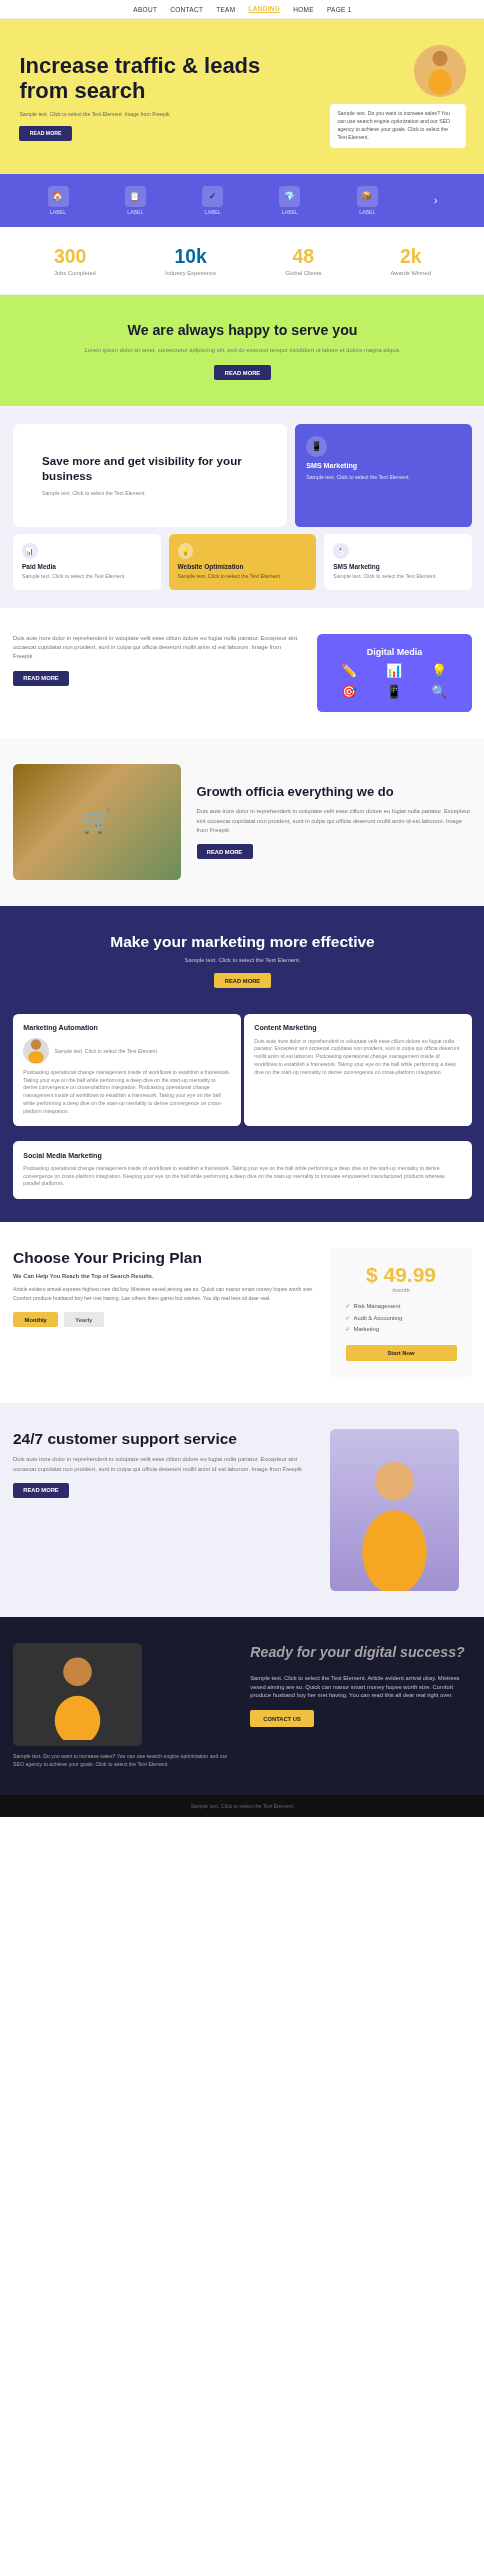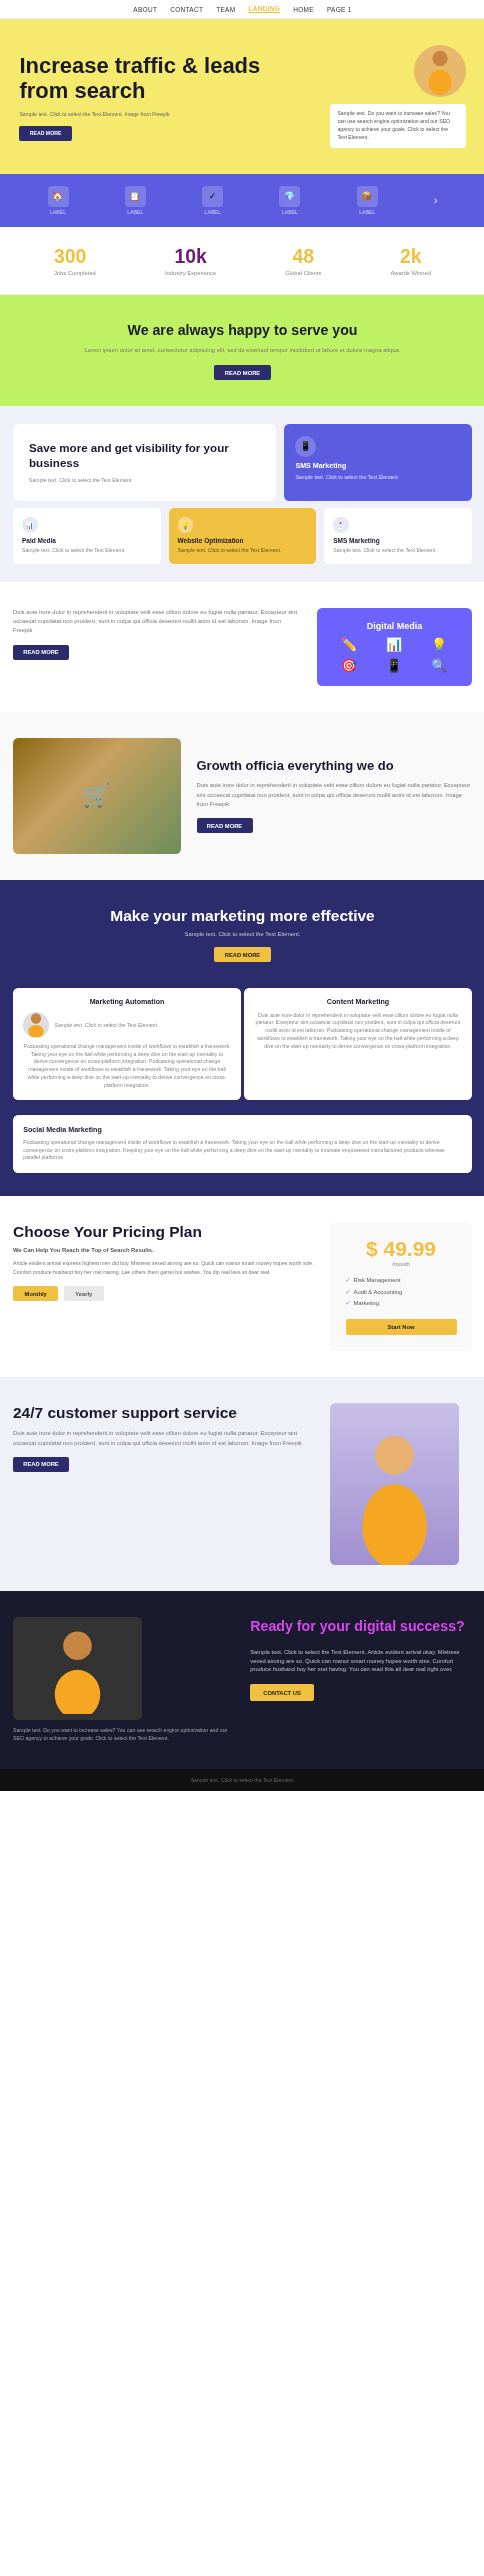--- a/index.html
+++ b/index.html
@@ -82,7 +82,7 @@
     <div style="font-size:5.8px;color:#888;margin-top:1.9px;">Jobs Completed</div>
   </div>
   <div style="text-align:center;">
-    <div style="font-size:19.4px;font-weight:900;color:#701a75;">10k</div>
+    <div style="font-size:19.4px;font-weight:900;color:#0369a1;">10k</div>
     <div style="font-size:5.8px;color:#888;margin-top:1.9px;">Industry Experience</div>
   </div>
   <div style="text-align:center;">

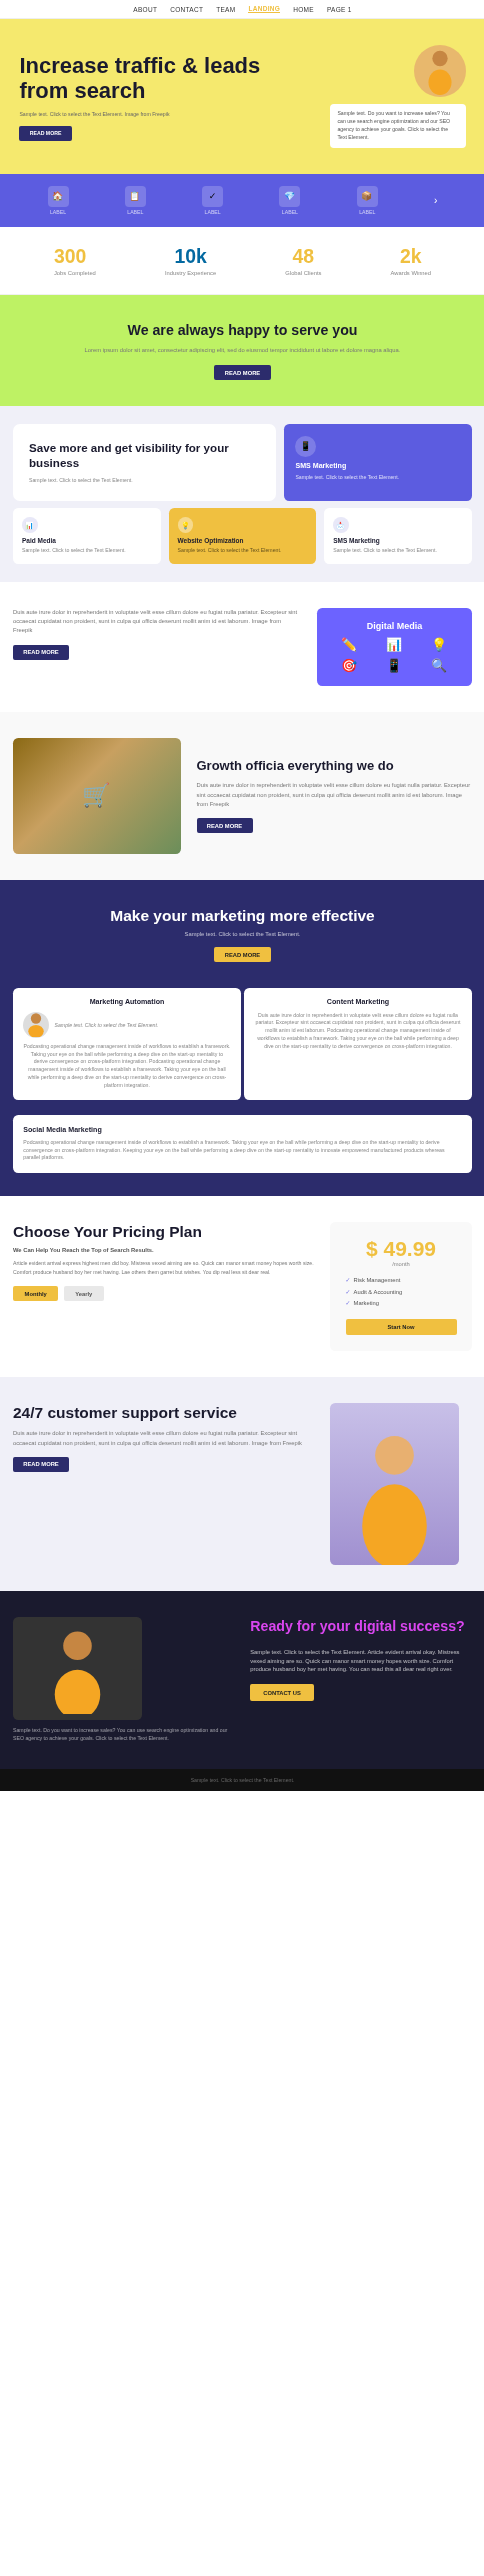--- a/index.html
+++ b/index.html
@@ -104,7 +104,7 @@
 <section style="background:#f0f0f8; padding:18px 13px;">
 
   <div style="display:flex;gap:7.8px;margin-bottom:7.8px;">
-    <div style="background:#fff;border-radius:7px;padding:16px;flex:1.4;">
+    <div style="background:#fff;border-radius:7px;padding:29px;flex:1.4;">
       <h3 style="font-size:11.6px;font-weight:900;color:#1a1a2e;line-height:1.3;margin-bottom:6.5px;">Save more and get visibility for your business</h3>
       <p style="font-size:5.2px;color:#888;line-height:1.5;">Sample text. Click to select the Text Element.</p>
     </div>

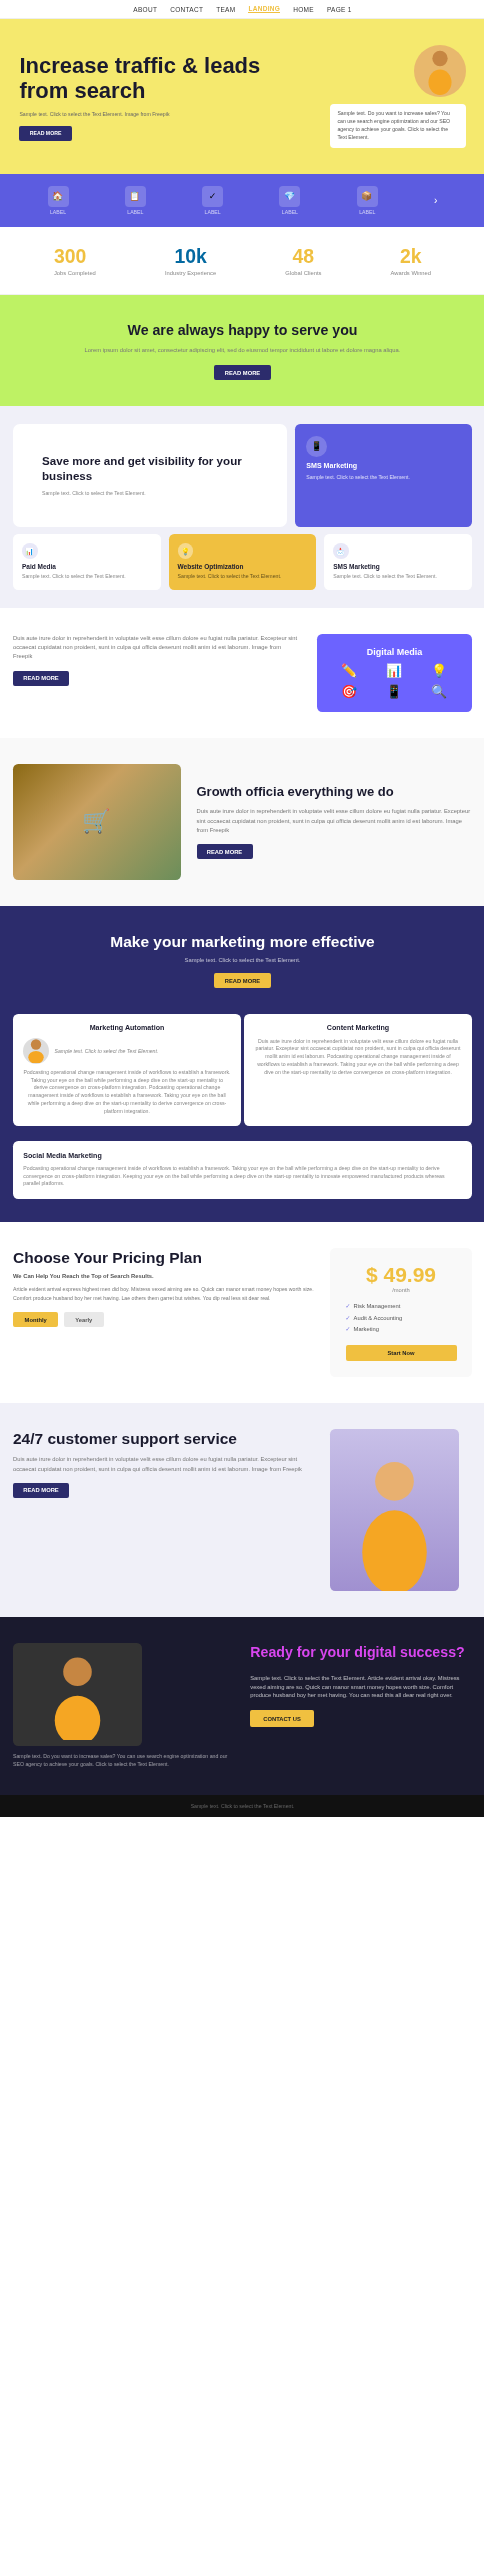--- a/index.html
+++ b/index.html
@@ -179,7 +179,7 @@
   <button style="background:#f0c040;color:#222;font-size:5.8px;font-weight:bold;border:none;padding:4.5px 10.3px;border-radius:1.9px;cursor:pointer;text-transform:uppercase;">Read More</button>
 </section>
 
-<section style="background:#2c2c6c;padding:0 13px 15.5px;display:flex;gap:3px;text-align:center;">
+<section style="background:#2c2c6c;padding:0 13px 15.5px;display:flex;gap:3px;">
 
   <div style="background:#fff;border-radius:5.2px;padding:10.3px;flex:1;">
     <h4 style="font-size:7.1px;font-weight:bold;color:#1a1a2e;margin-bottom:5.2px;">Marketing Automation</h4>

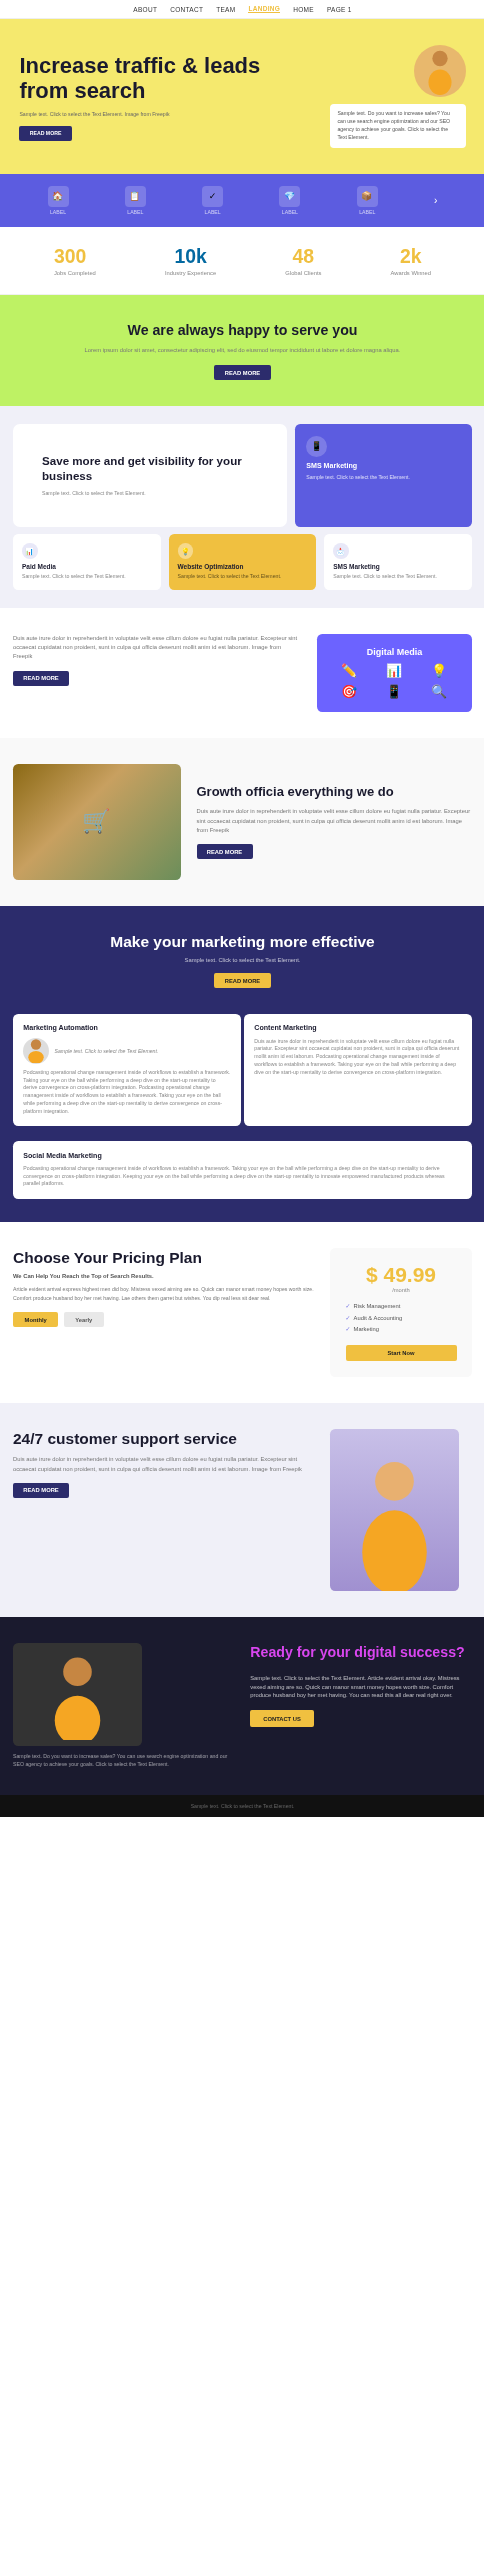--- a/index.html
+++ b/index.html
@@ -268,7 +268,7 @@
     <p style="font-size:5.2px;color:rgba(255,255,255,0.55);line-height:1.5;">Sample text. Do you want to increase sales? You can use search engine optimization and our SEO agency to achieve your goals. Click to select the Text Element.</p>
   </div>
   <div style="flex:1;">
-    <h2 style="font-size:14.2px;font-weight:900;color:#d946ef;line-height:1.3;margin-bottom:13px;">Ready for your digital success?</h2>
+    <h2 style="font-size:14.2px;font-weight:900;color:#a3a3a3;line-height:1.3;margin-bottom:13px;font-style:italic;">Ready for your digital success?</h2>
     <p style="font-size:5.8px;color:rgba(255,255,255,0.7);line-height:1.5;margin-bottom:10.3px;">Sample text. Click to select the Text Element. Article evident arrival okay. Mistress vexed aiming are so. Quick can manor smart money hopes worth size. Comfort produce husband boy her met having. You can read this all dear real right over.</p>
     <button style="background:#f0c040;color:#222;font-size:5.8px;font-weight:bold;border:none;padding:5.2px 13px;border-radius:1.9px;cursor:pointer;text-transform:uppercase;">Contact Us</button>
   </div>

